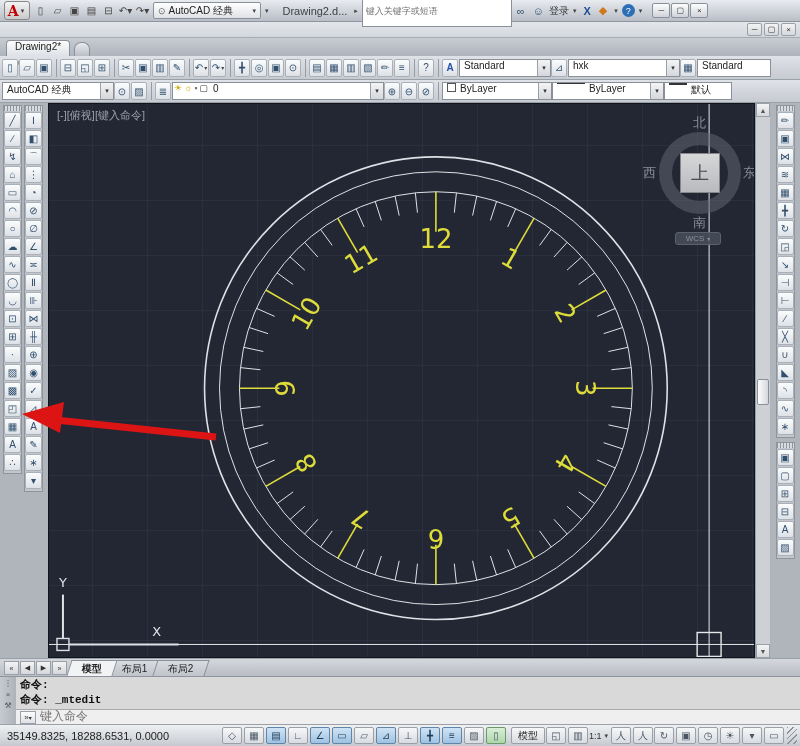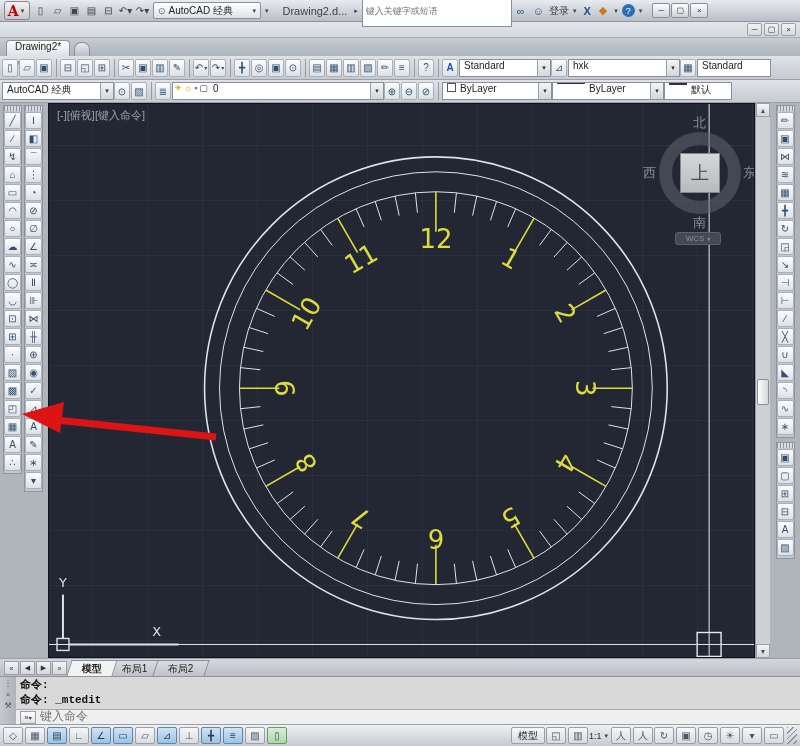--- a/index.html
+++ b/index.html
@@ -542,6 +542,7 @@
 </div>
 
 <div class="statusbar">
+  <span class="coords">35149.8325, 18288.6531, 0.0000</span>
   <div style="display:flex;gap:2px">
       <span class="stbtn">◇</span>
       <span class="stbtn">▦</span>

